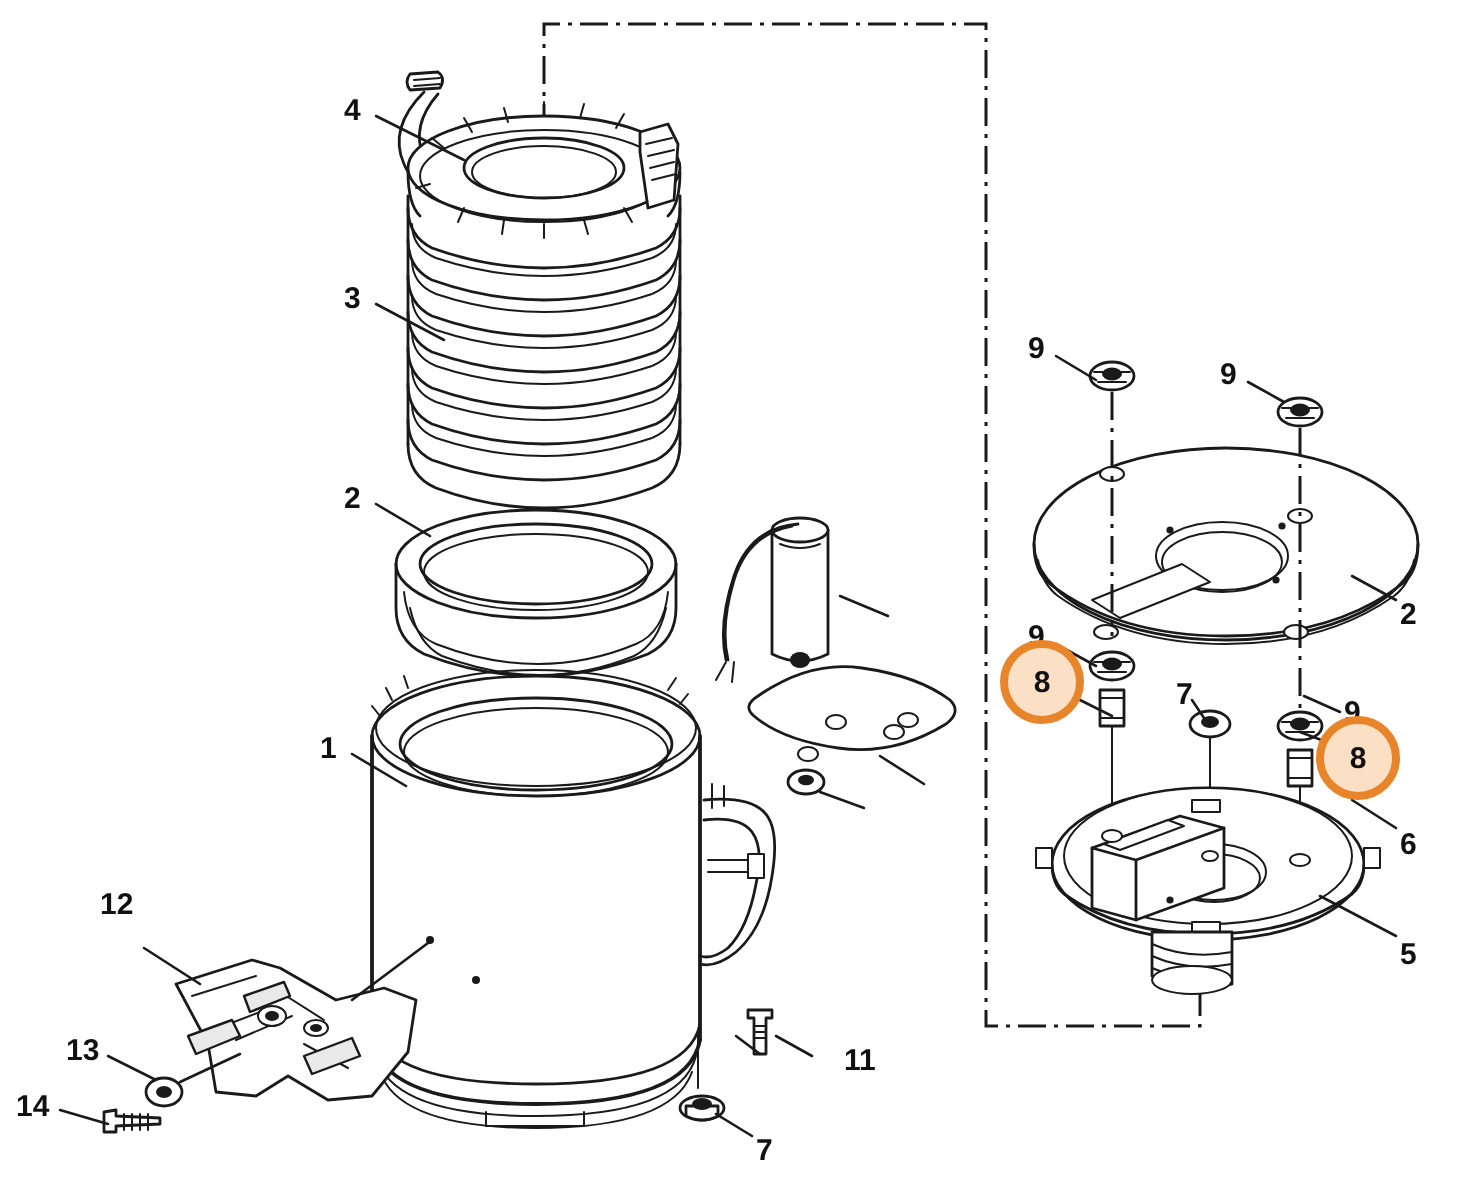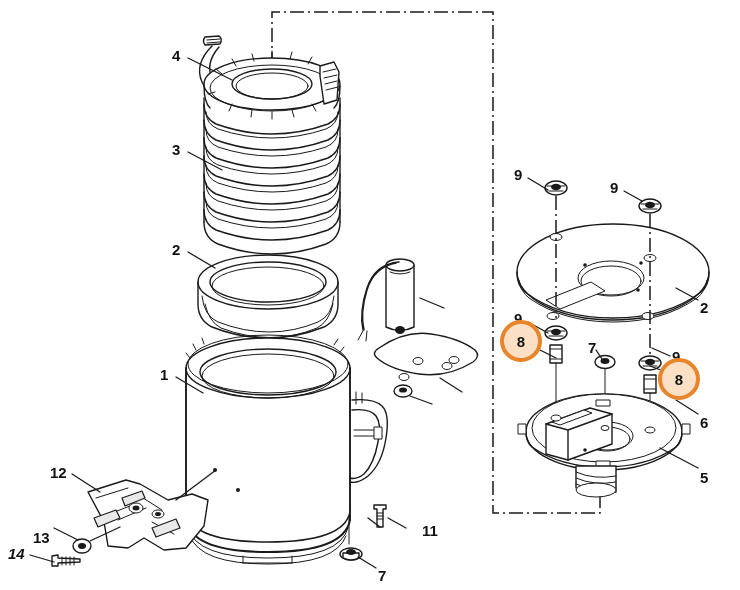--- a/index.html
+++ b/index.html
@@ -355,7 +355,7 @@
   <div class="callout-label" style="left:172px;top:142px;">3</div>
   <div class="callout-label" style="left:172px;top:242px;">2</div>
   <div class="callout-label" style="left:160px;top:367px;">1</div>
-  <div class="callout-label" style="left:50px;top:465px;">12</div>
+  <div class="callout-label" style="left:50px;top:445px;">12</div>
   <div class="callout-label" style="left:33px;top:530px;">13</div>
   <div class="callout-label" style="left:8px;top:546px;font-style:italic;">14</div>
   <div class="callout-label" style="left:422px;top:523px;">11</div>

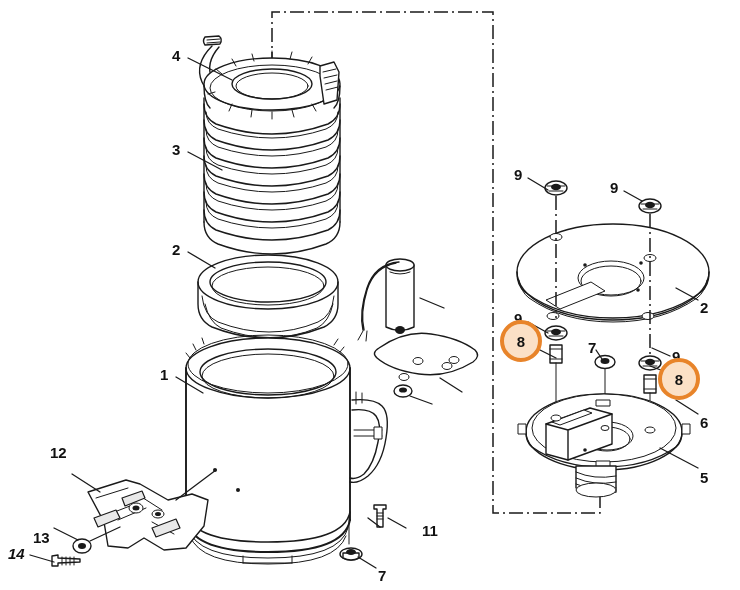--- a/index.html
+++ b/index.html
@@ -356,7 +356,7 @@
   <div class="callout-label" style="left:172px;top:242px;">2</div>
   <div class="callout-label" style="left:160px;top:367px;">1</div>
   <div class="callout-label" style="left:50px;top:445px;">12</div>
-  <div class="callout-label" style="left:33px;top:530px;">13</div>
+  <div class="callout-label" style="left:33px;top:518px;">13</div>
   <div class="callout-label" style="left:8px;top:546px;font-style:italic;">14</div>
   <div class="callout-label" style="left:422px;top:523px;">11</div>
   <div class="callout-label" style="left:378px;top:568px;">7</div>

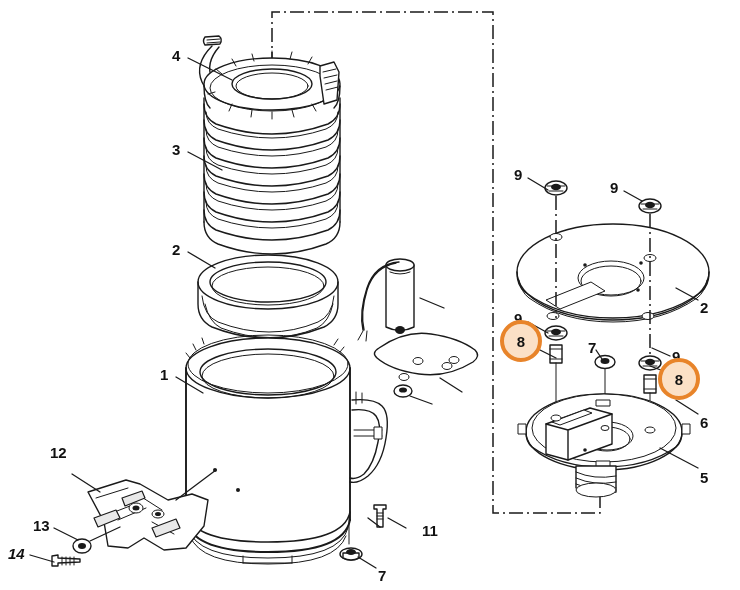--- a/index.html
+++ b/index.html
@@ -357,7 +357,7 @@
   <div class="callout-label" style="left:160px;top:367px;">1</div>
   <div class="callout-label" style="left:50px;top:445px;">12</div>
   <div class="callout-label" style="left:33px;top:518px;">13</div>
-  <div class="callout-label" style="left:8px;top:546px;font-style:italic;">14</div>
+  <div class="callout-label" style="left:8px;top:546px;">14</div>
   <div class="callout-label" style="left:422px;top:523px;">11</div>
   <div class="callout-label" style="left:378px;top:568px;">7</div>
   <div class="callout-label" style="left:514px;top:167px;">9</div>

